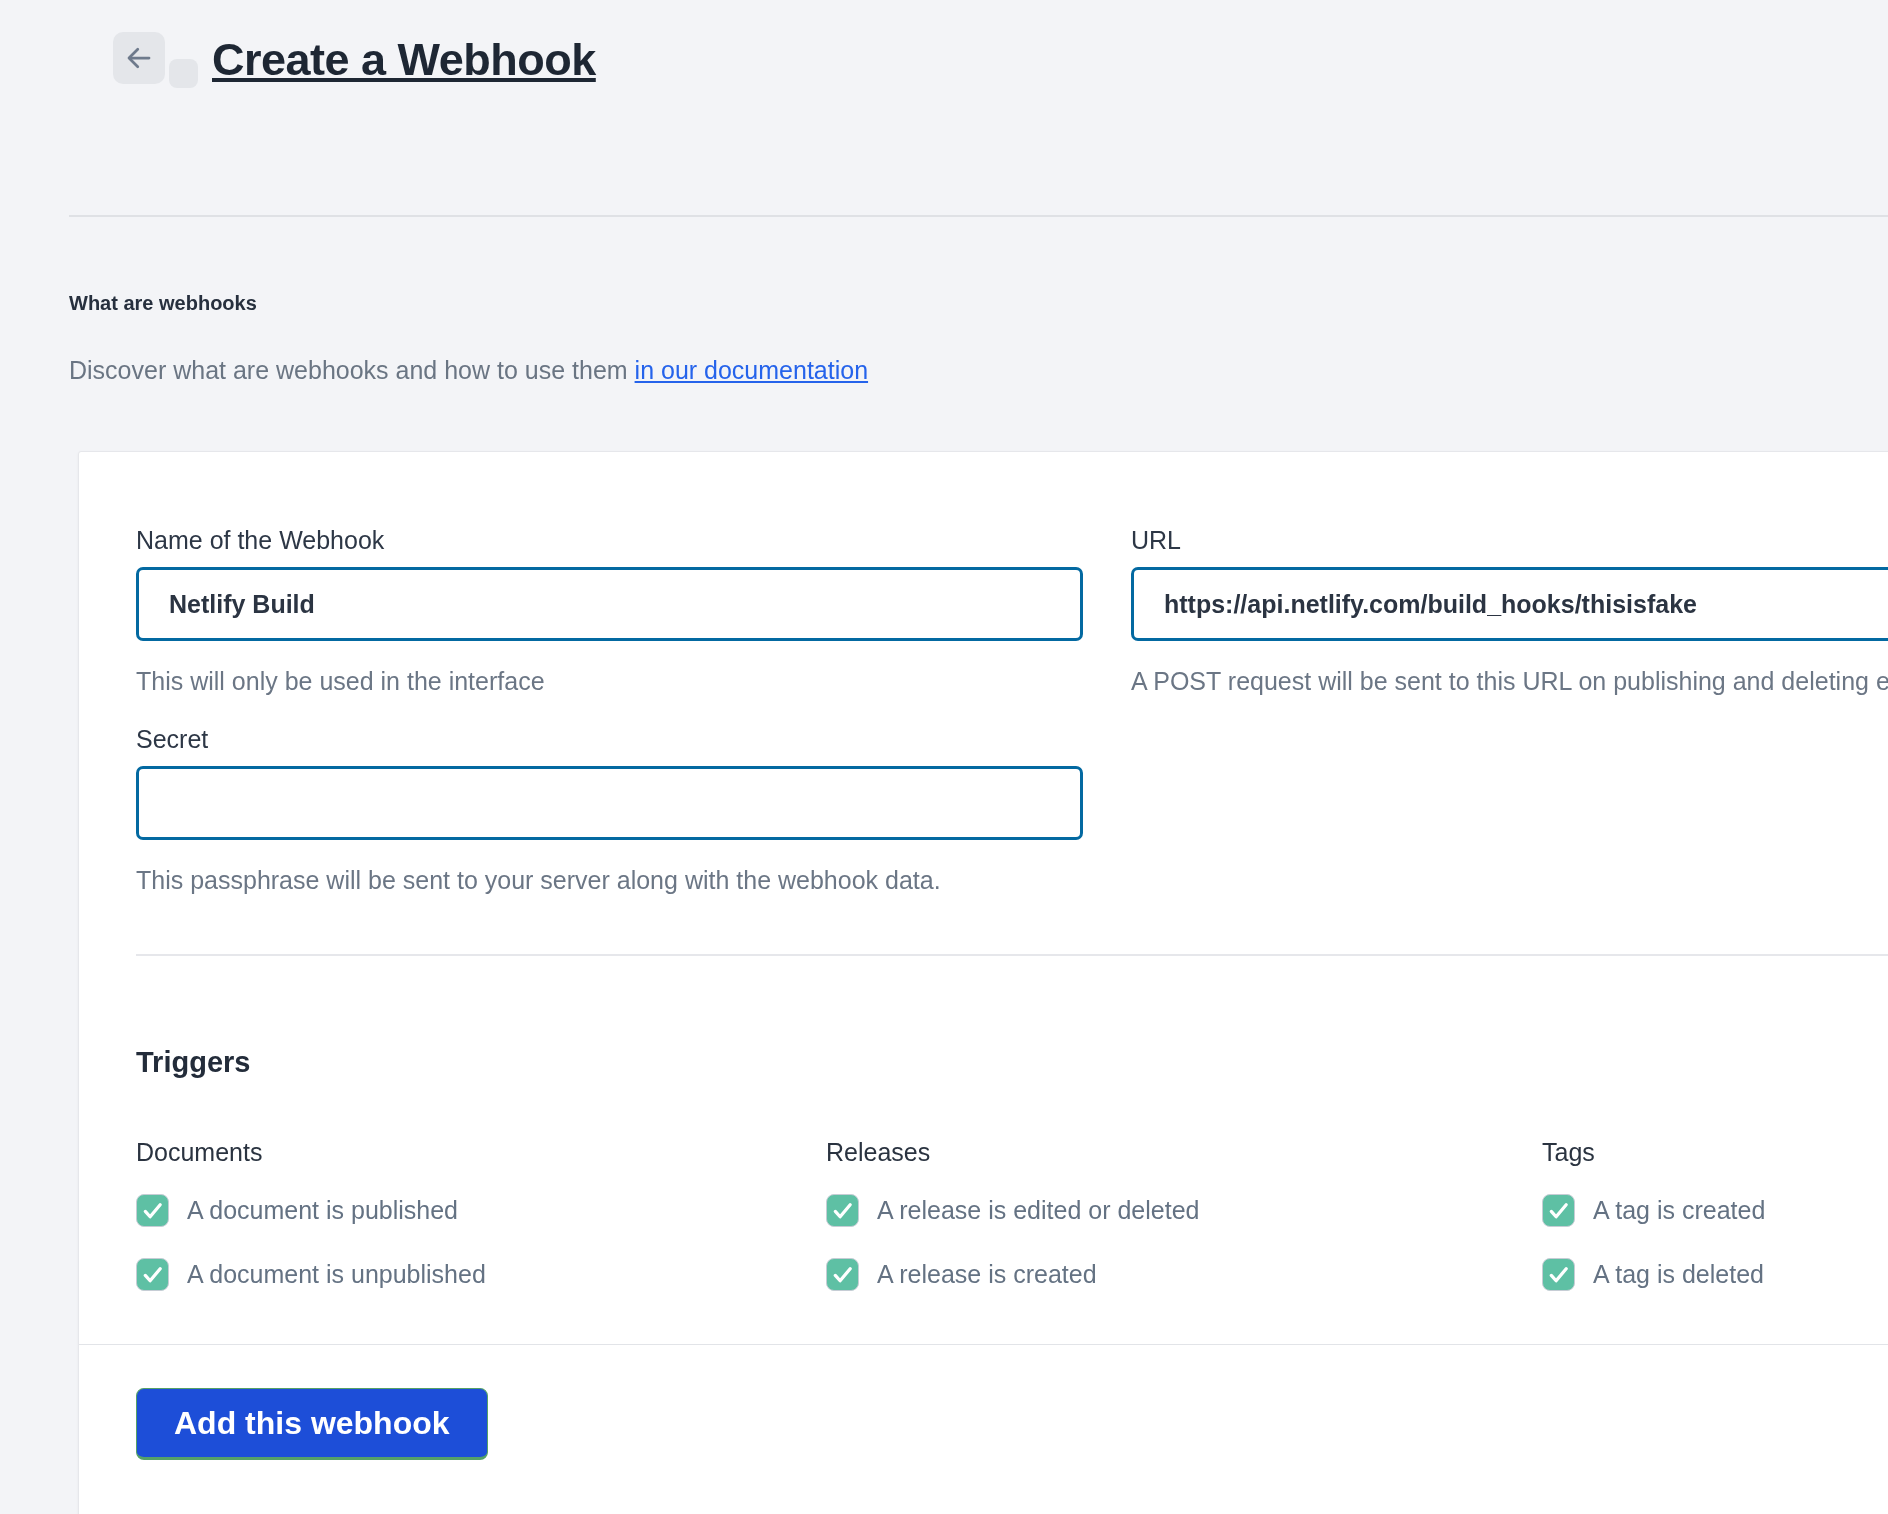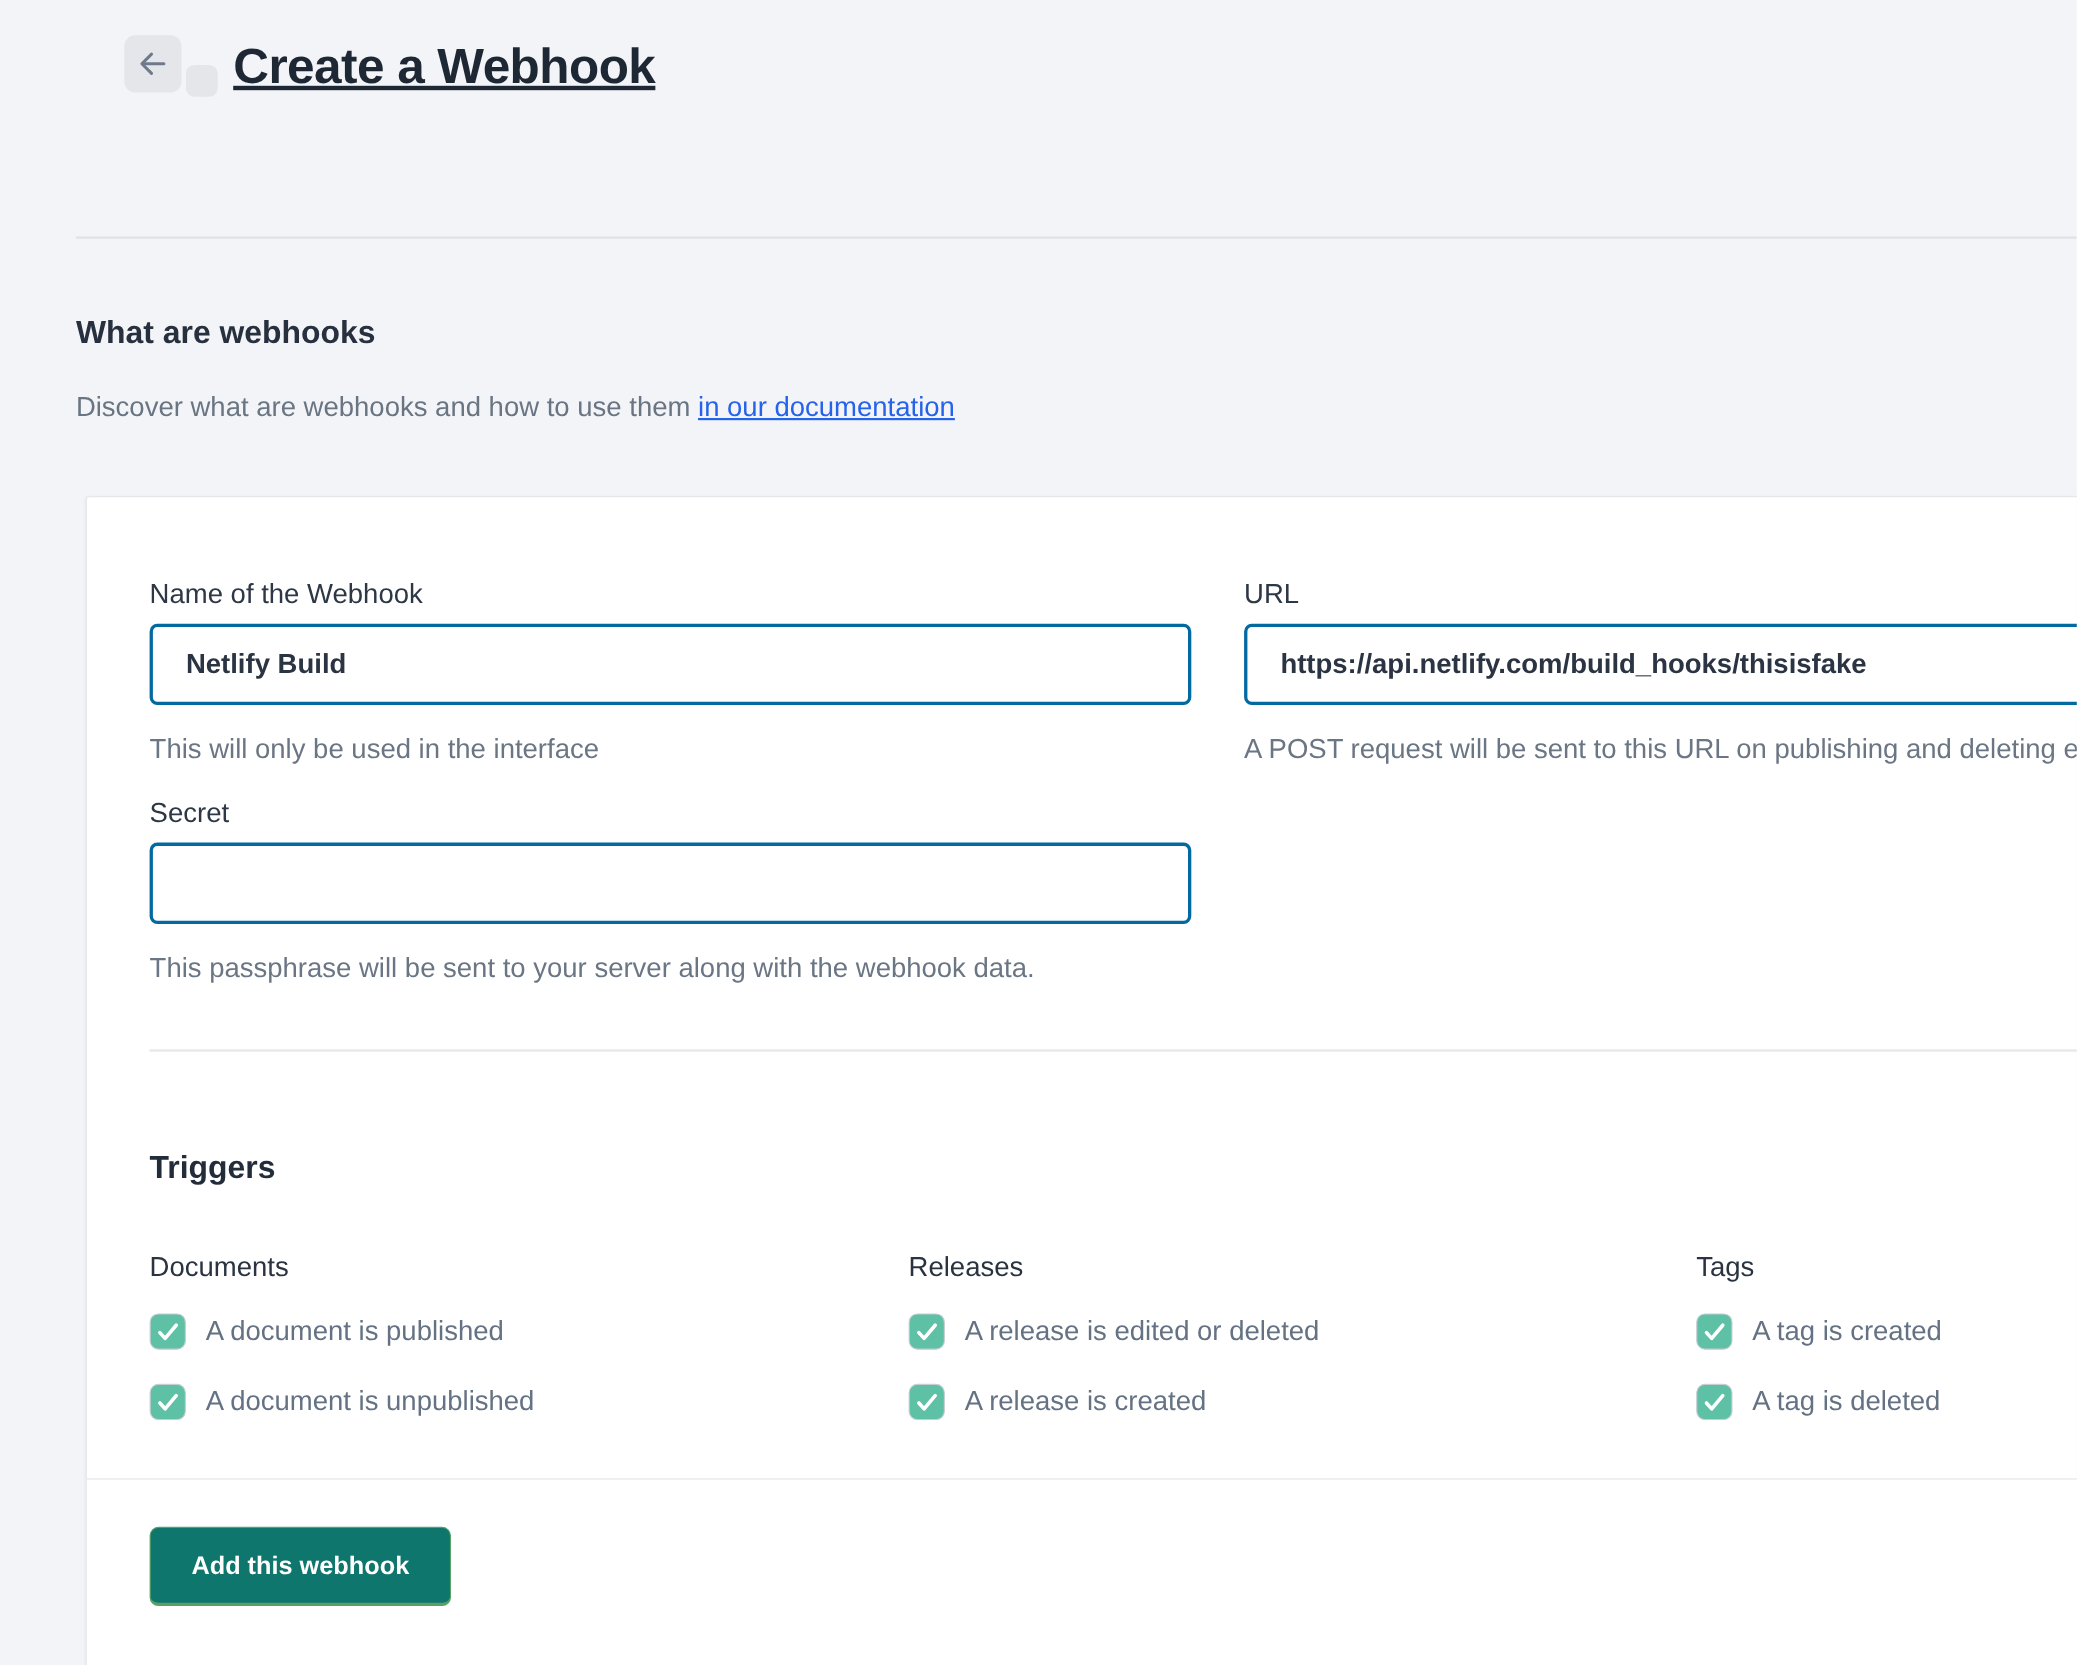--- a/index.html
+++ b/index.html
@@ -31,7 +31,7 @@
 
   
   .intro { margin:68px 0 0 69px; }
-  .intro-heading { font-size:29px; font-weight:600; color:#27303e; line-height:36px;margin-top:20px; }
+  .intro-heading { font-size:20px; font-weight:600; color:#27303e; line-height:36px;margin-top:20px; }
   .intro-text { margin-top:30px; font-size:25px; color:#6a7583; line-height:38px; }
   .intro-text a { color:#2563eb; text-decoration:underline; }
 

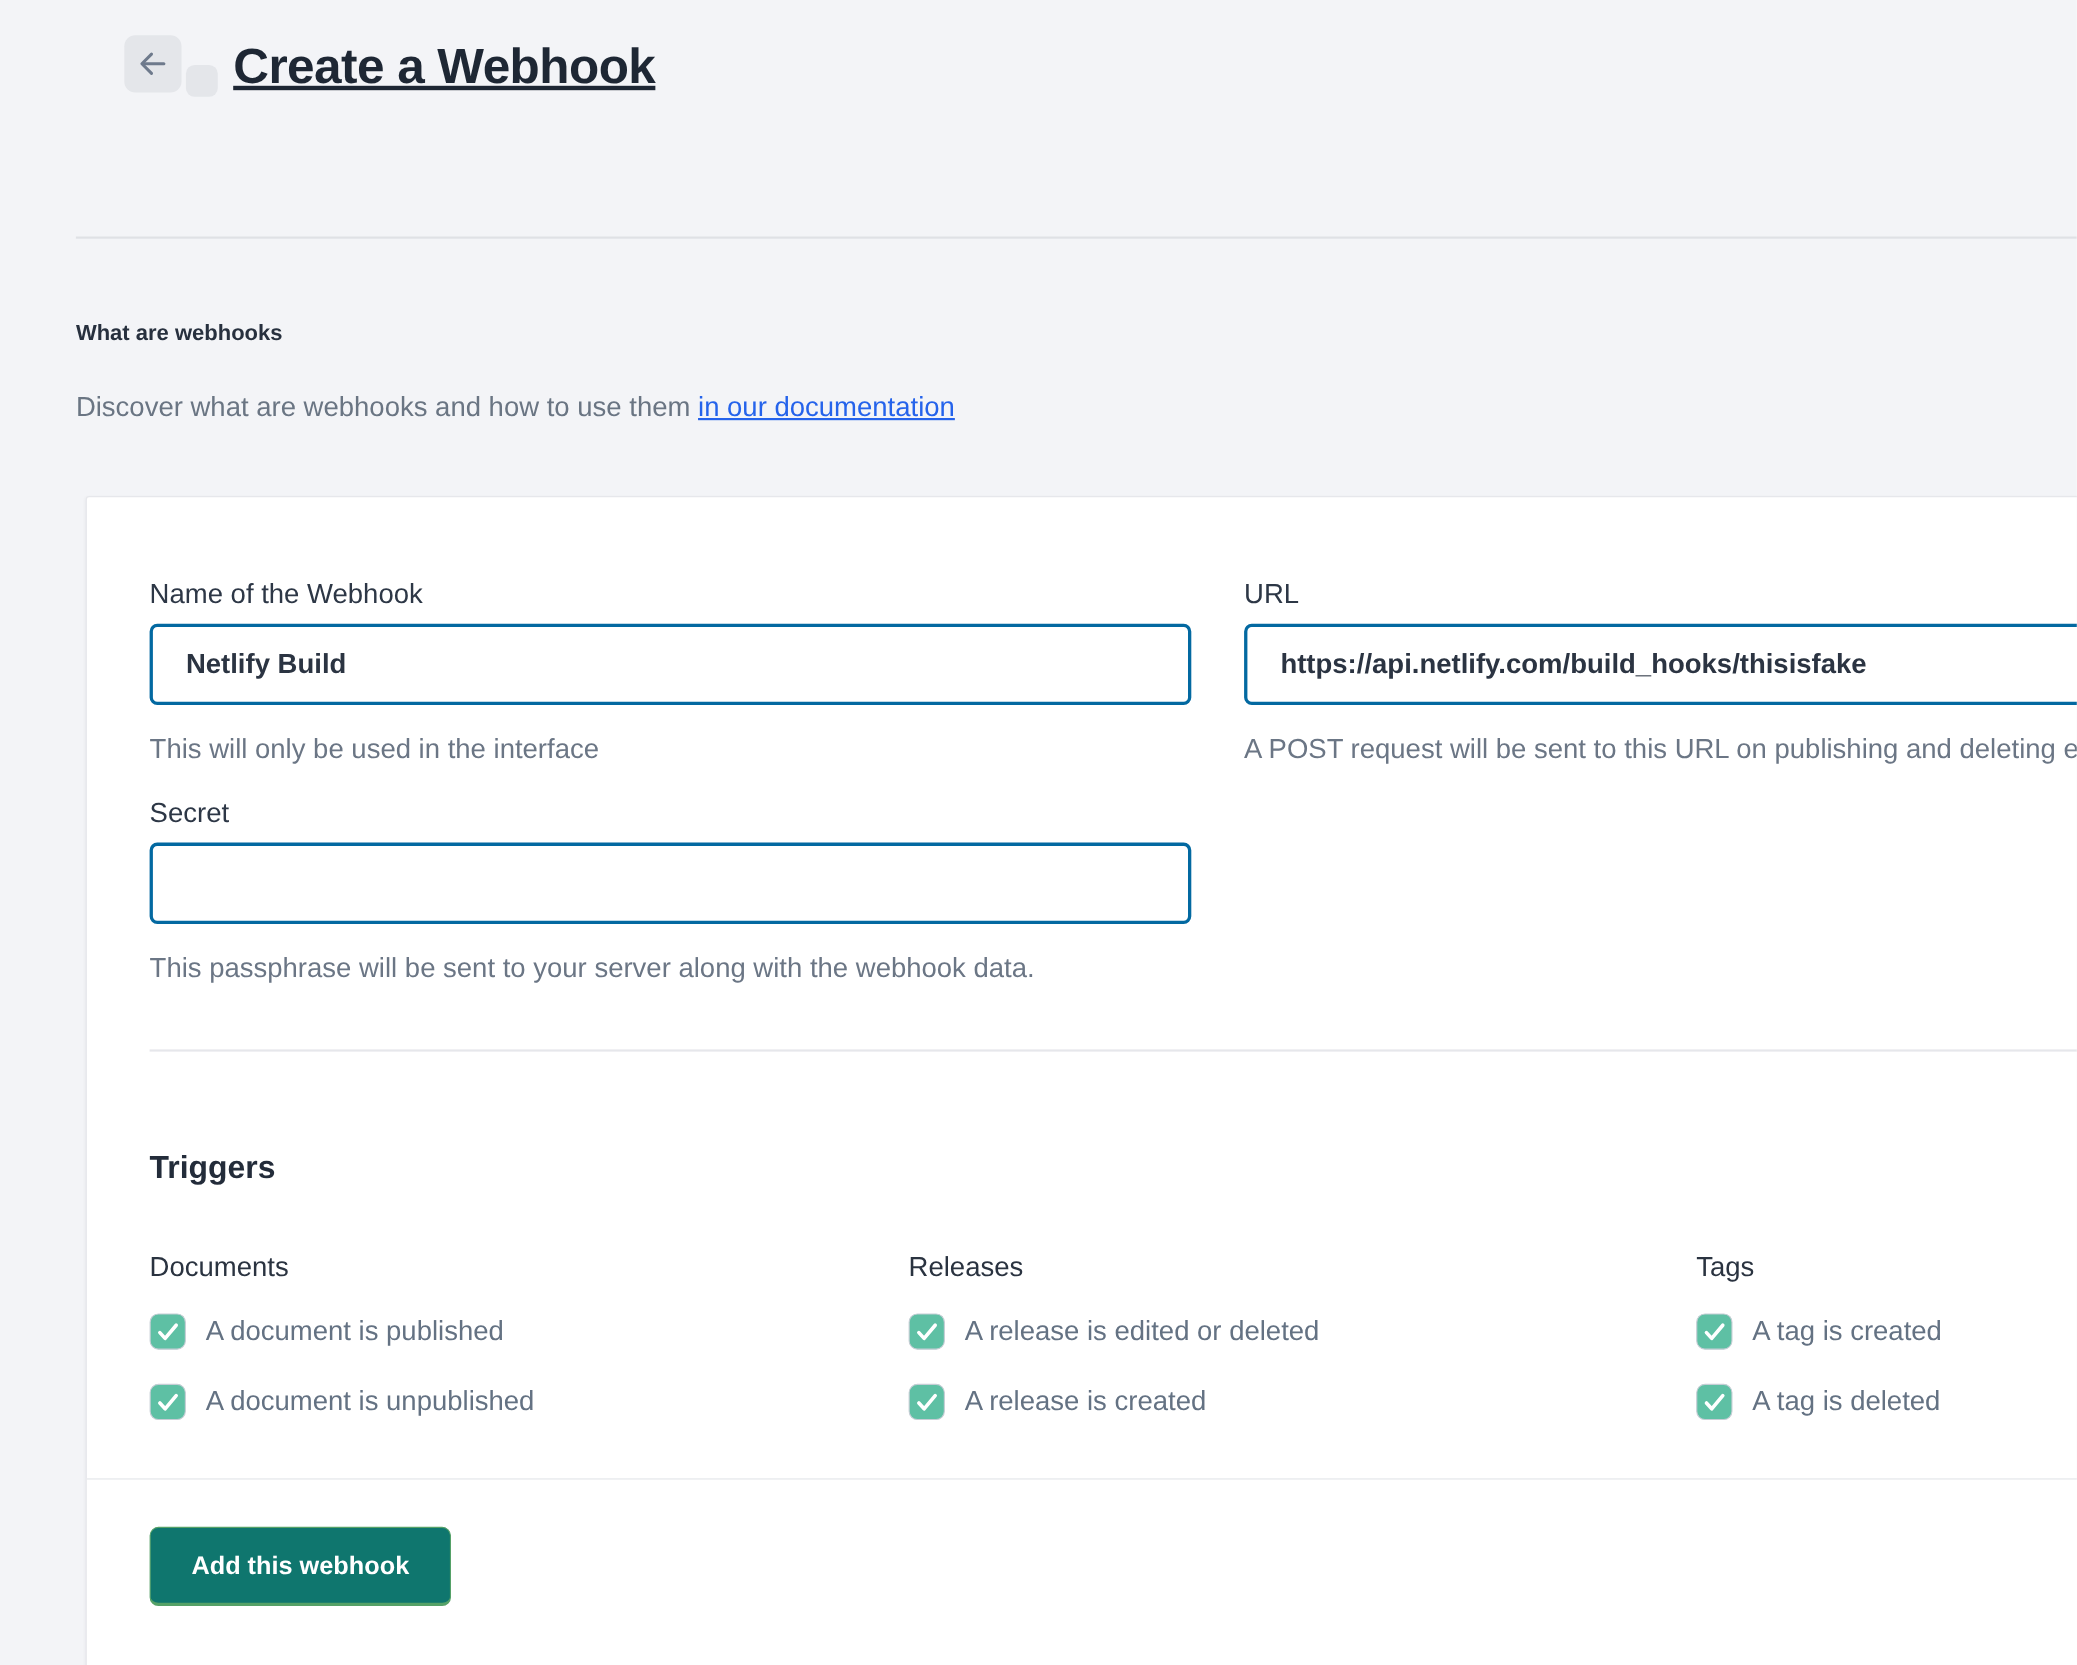--- a/index.html
+++ b/index.html
@@ -75,9 +75,9 @@
   
   .card-footer { border-top:1px solid #e2e4e8; padding:43px 0 60px 57px; background:#fff; }
   .submit-btn {
-    height:72px; padding:0 37px; background:#0f766e; color:#ffffff;
+    height:72px; padding:0 37px; background:#1d4ed8; color:#ffffff;
     border:1px solid #55a167; border-bottom-width:3px; border-radius:8px;
-    font-family:"Liberation Sans", sans-serif; font-size:23px; font-weight:600;
+    font-family:"Liberation Sans", sans-serif; font-size:32px; font-weight:600;
     cursor:pointer;
   }
 </style>

